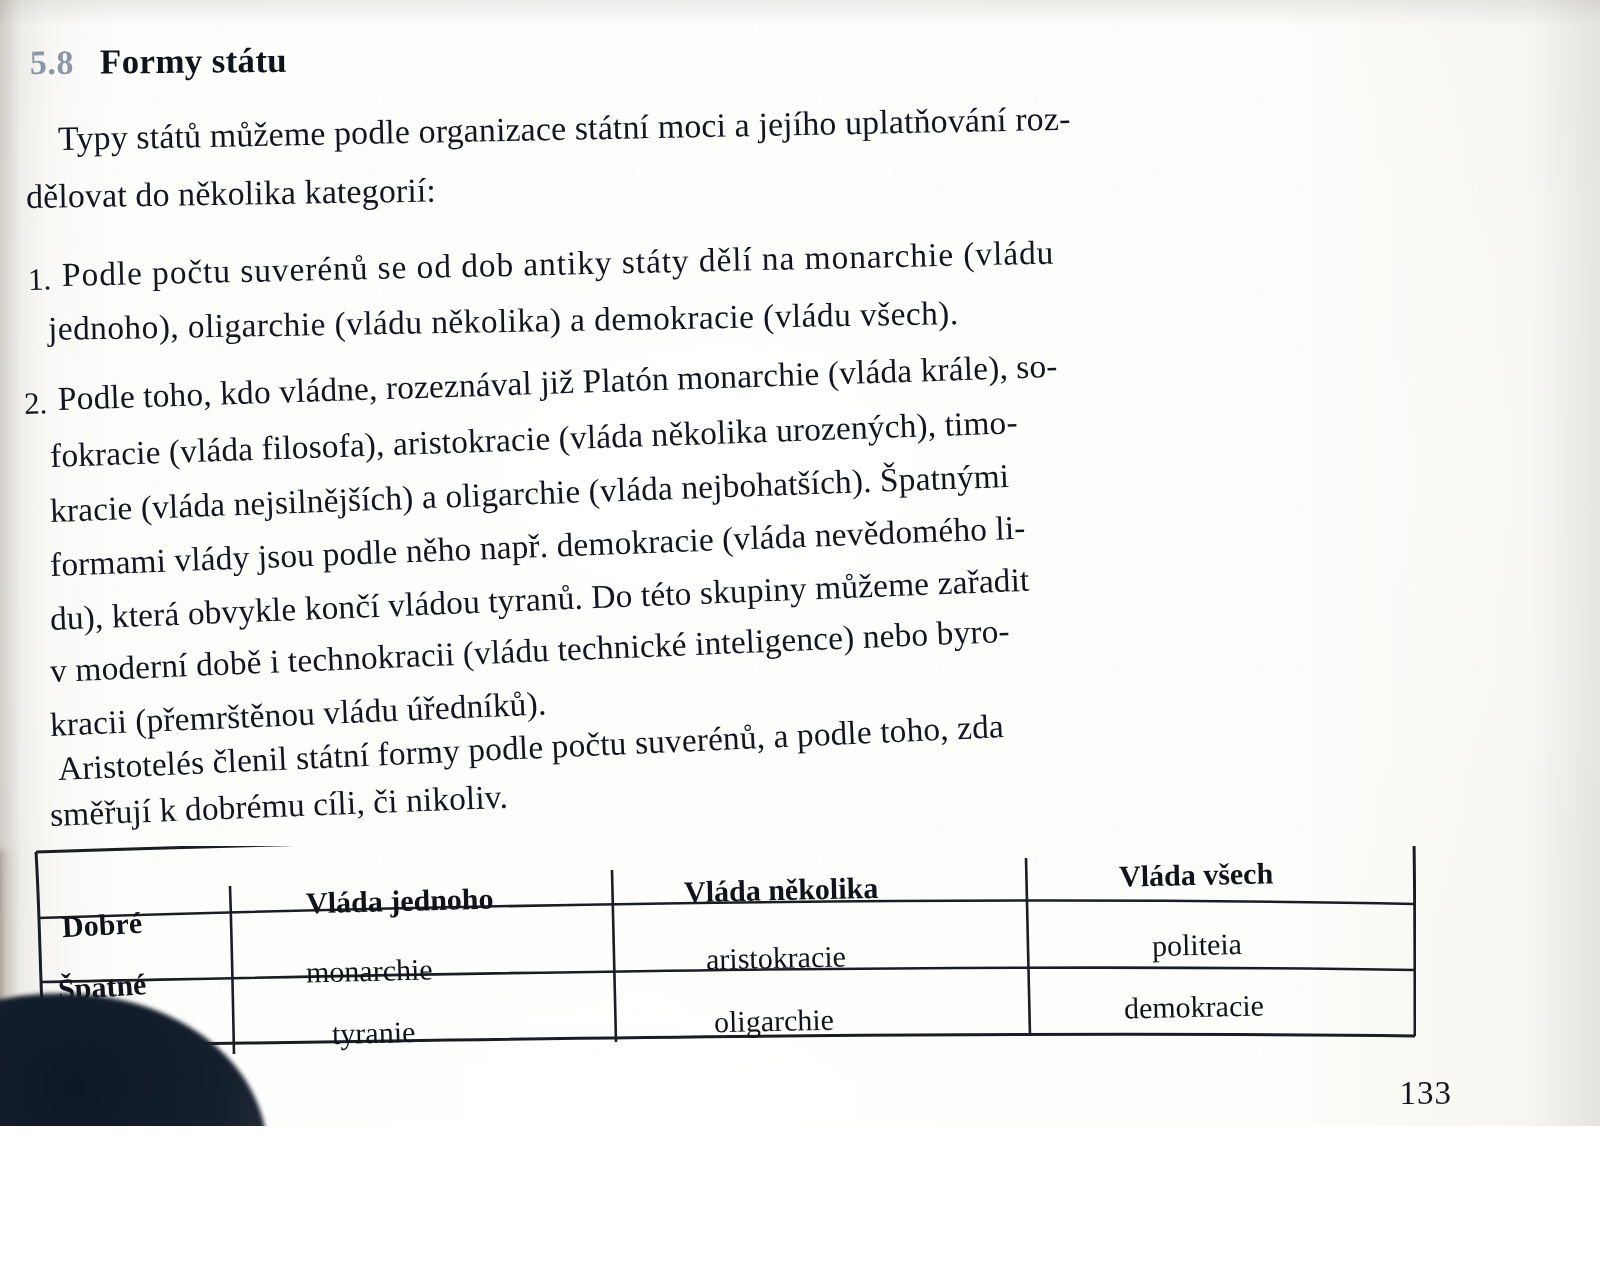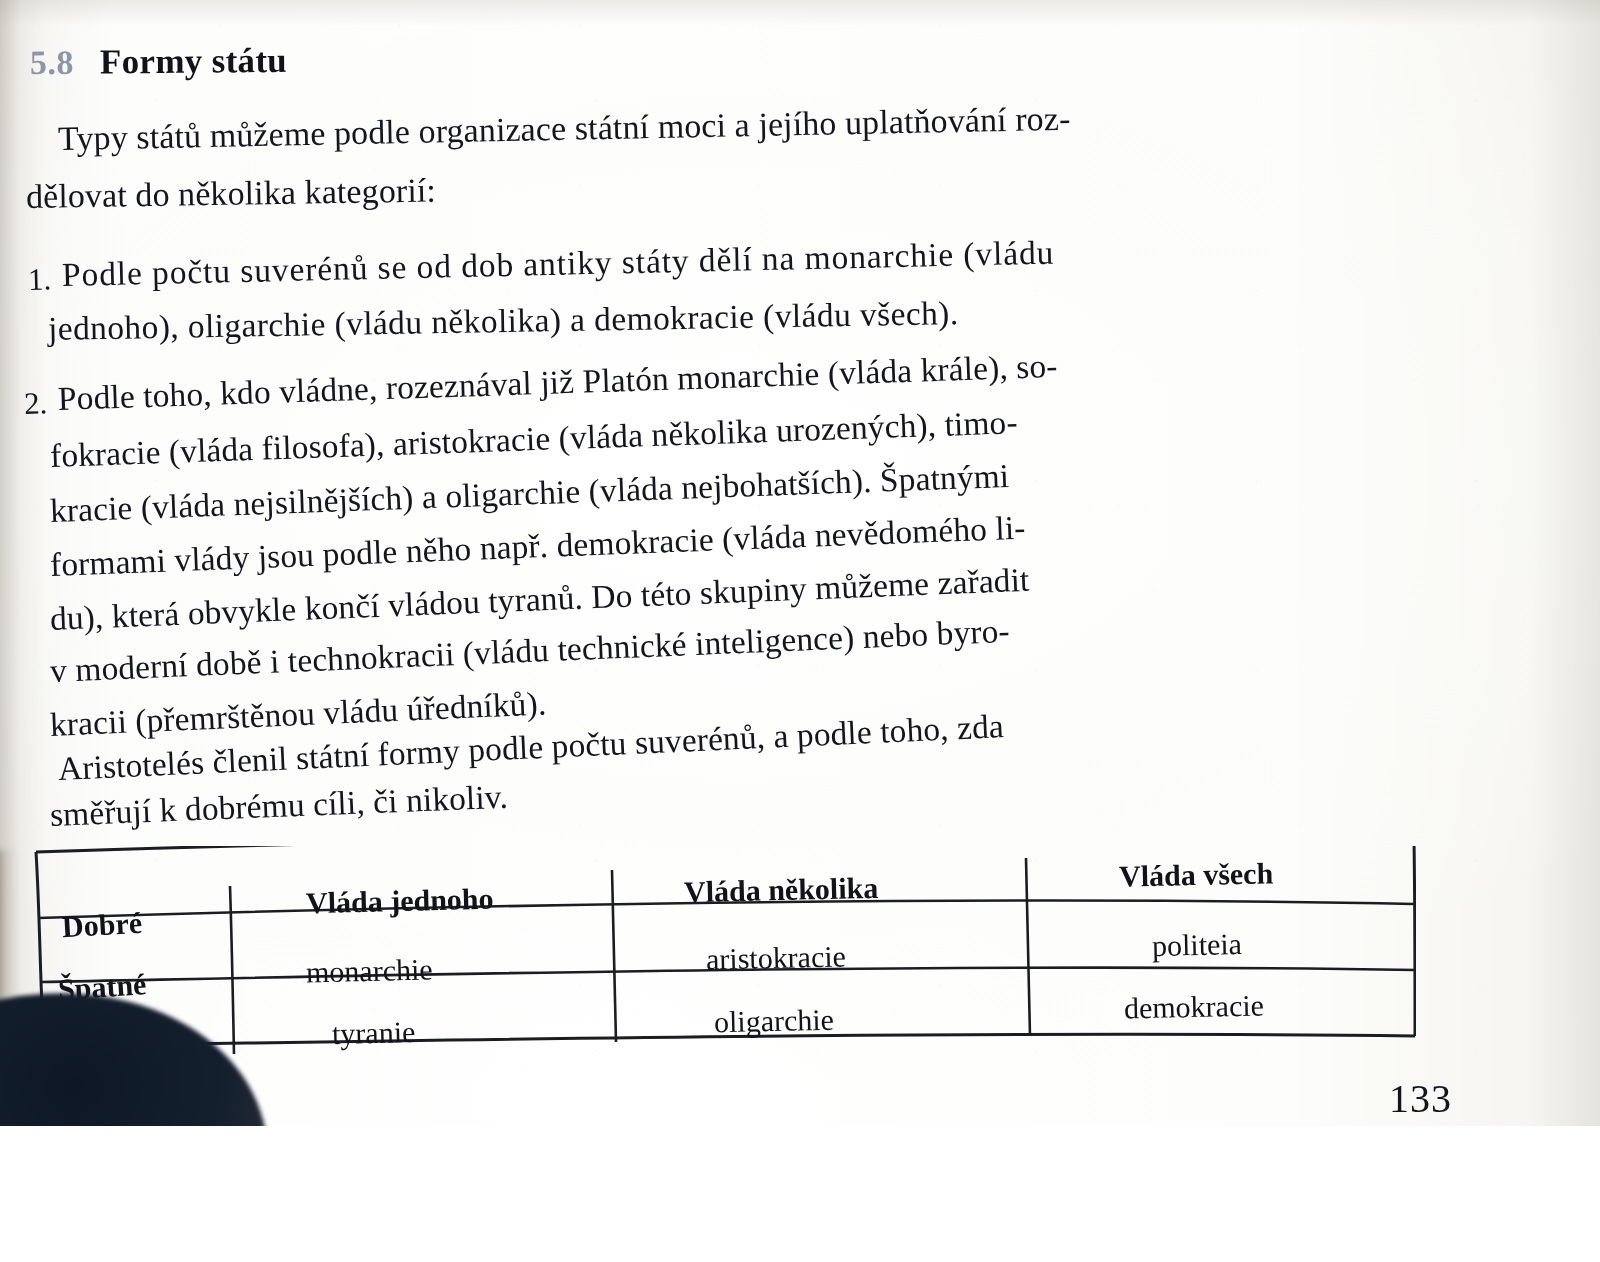--- a/index.html
+++ b/index.html
@@ -143,7 +143,7 @@
     position: absolute;
     right: 148px;
     top: 1075px;
-    font-size: 40px;
+    font-size: 33px;
     color: #12151c;
     letter-spacing: 1px;
   }

